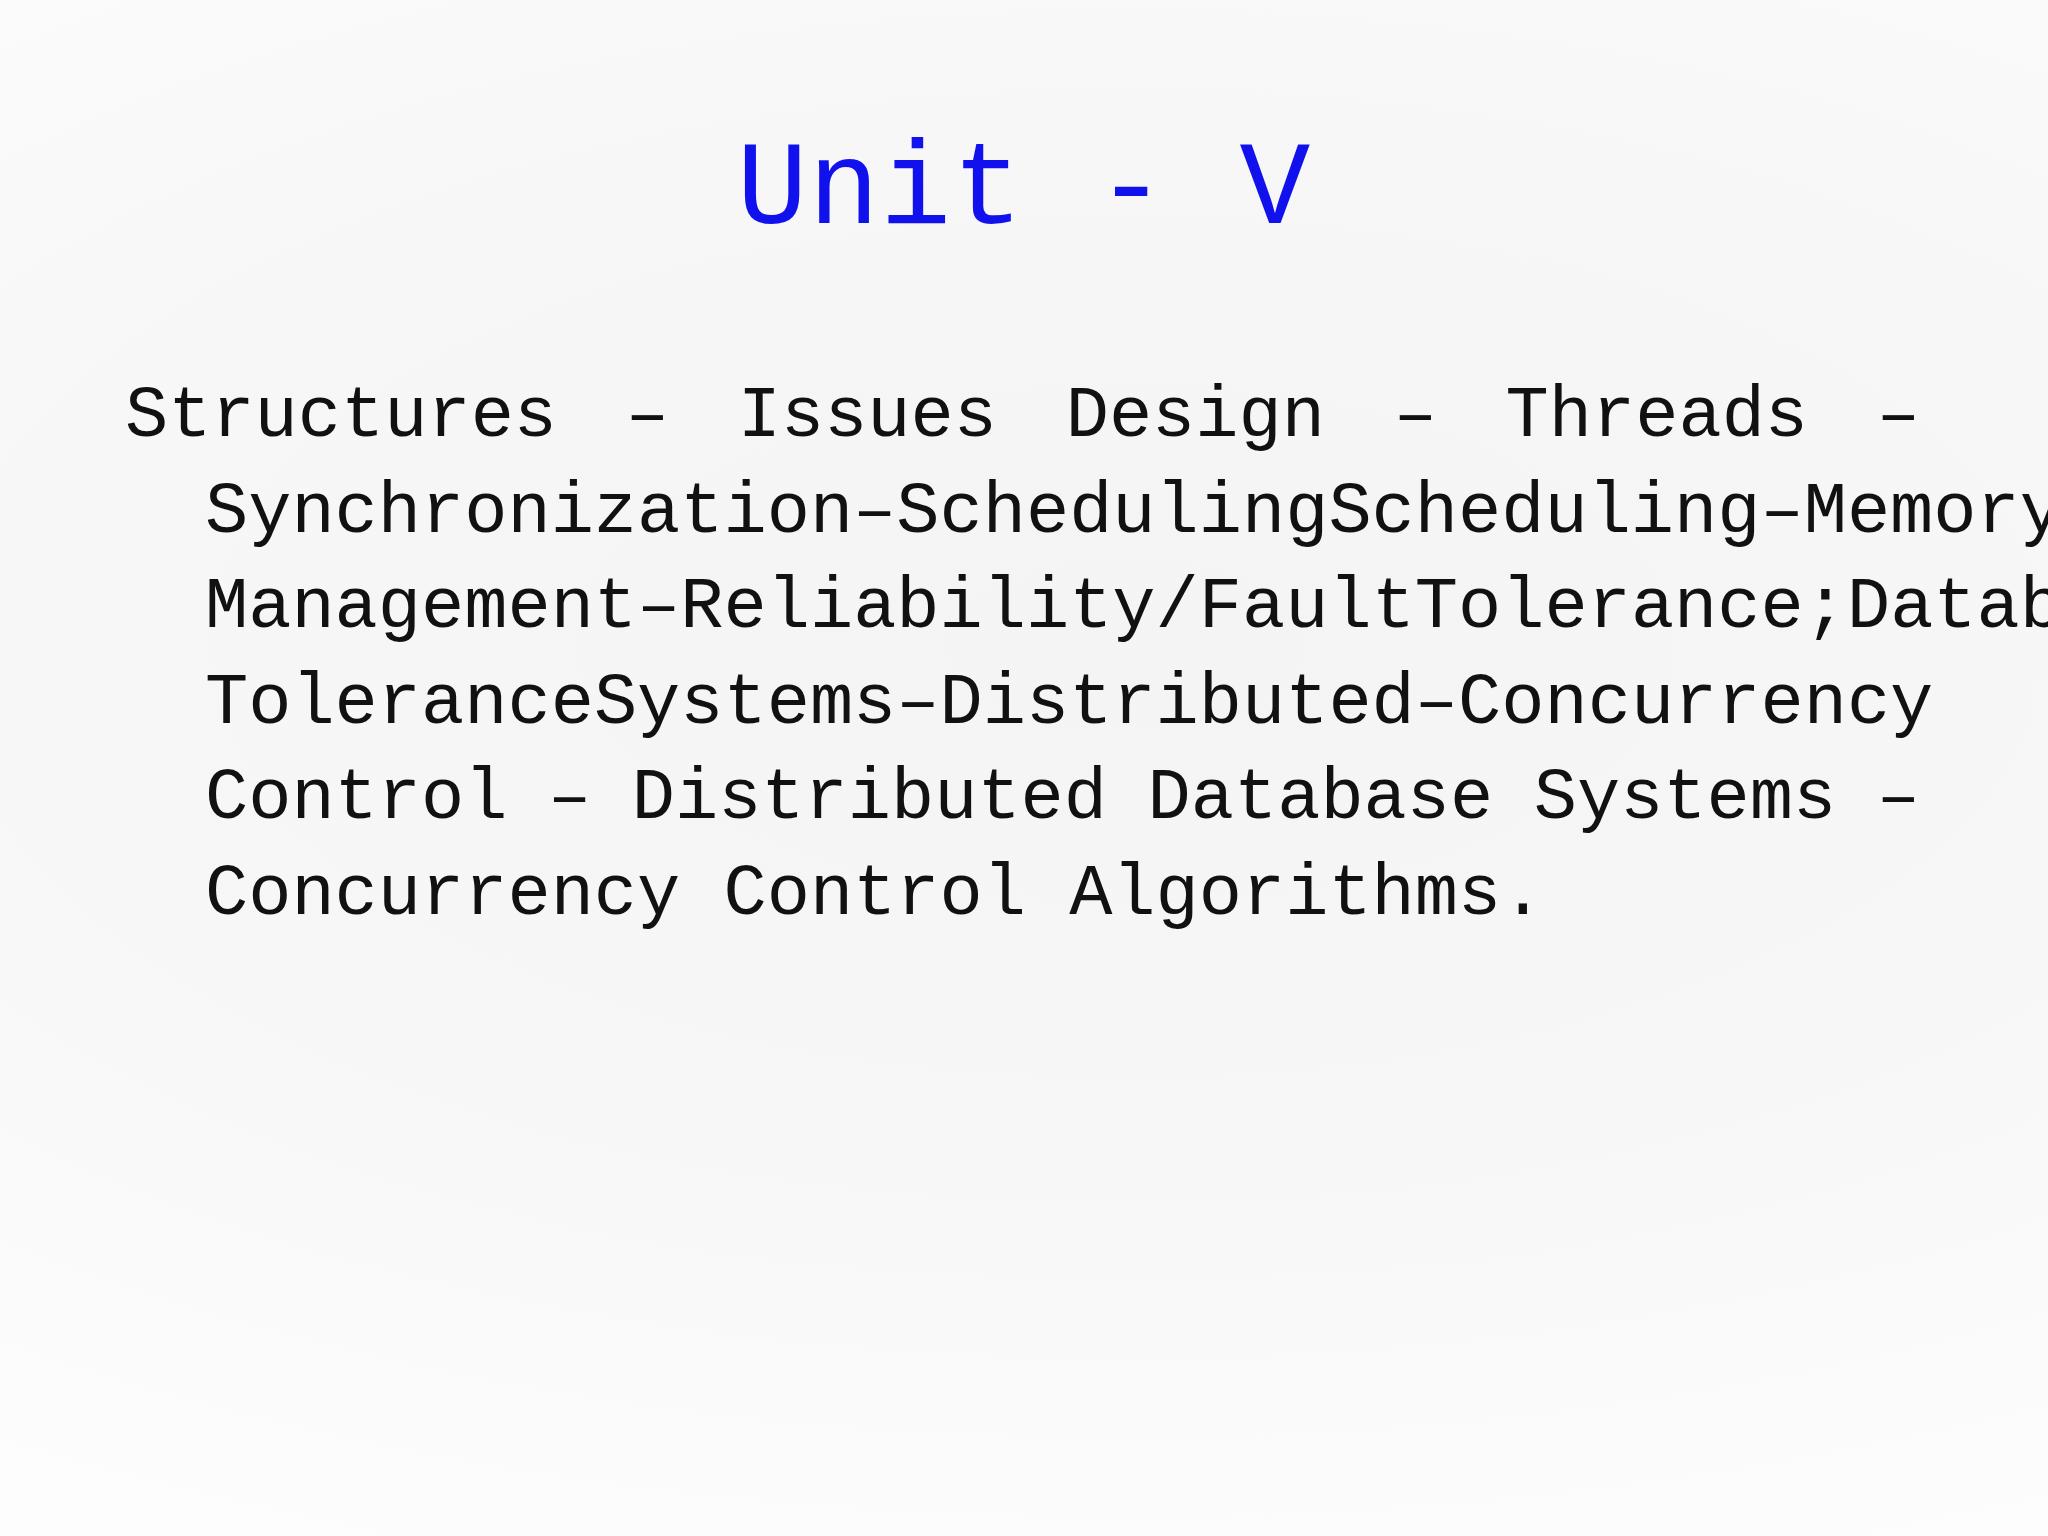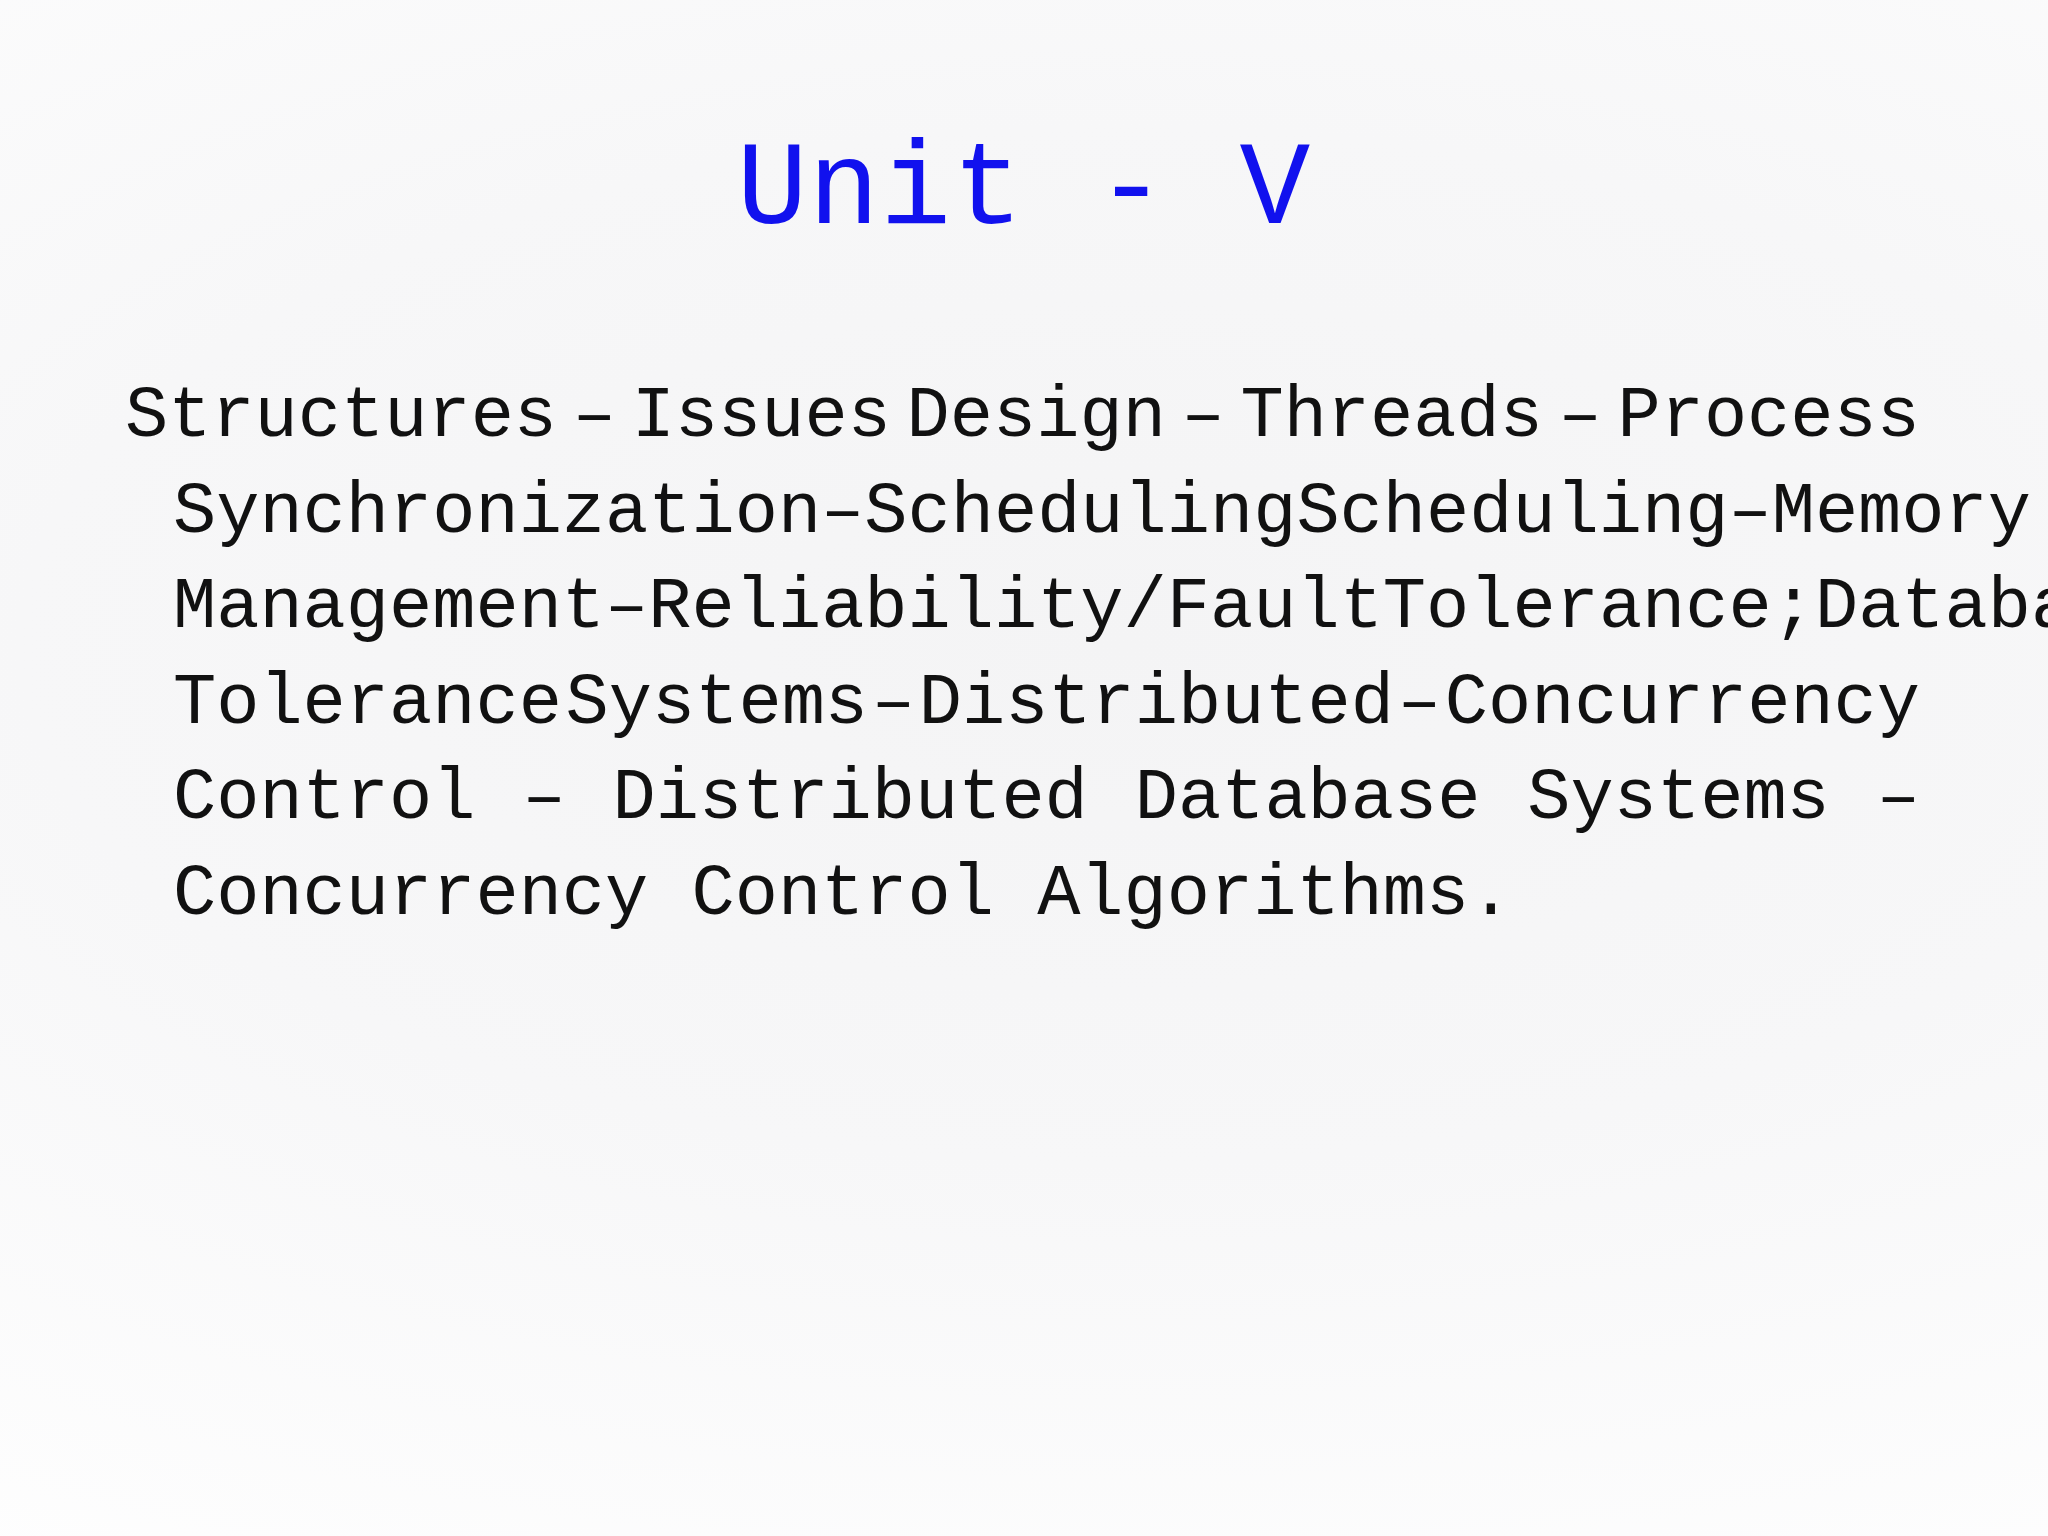--- a/index.html
+++ b/index.html
@@ -71,7 +71,6 @@
         <span class="word">–</span>
         <span class="word">Threads</span>
         <span class="word">–</span>
-        <span class="word">Process</span>
       </div>
       <div class="body-line justify indent">
         <span class="word">Synchronization</span>

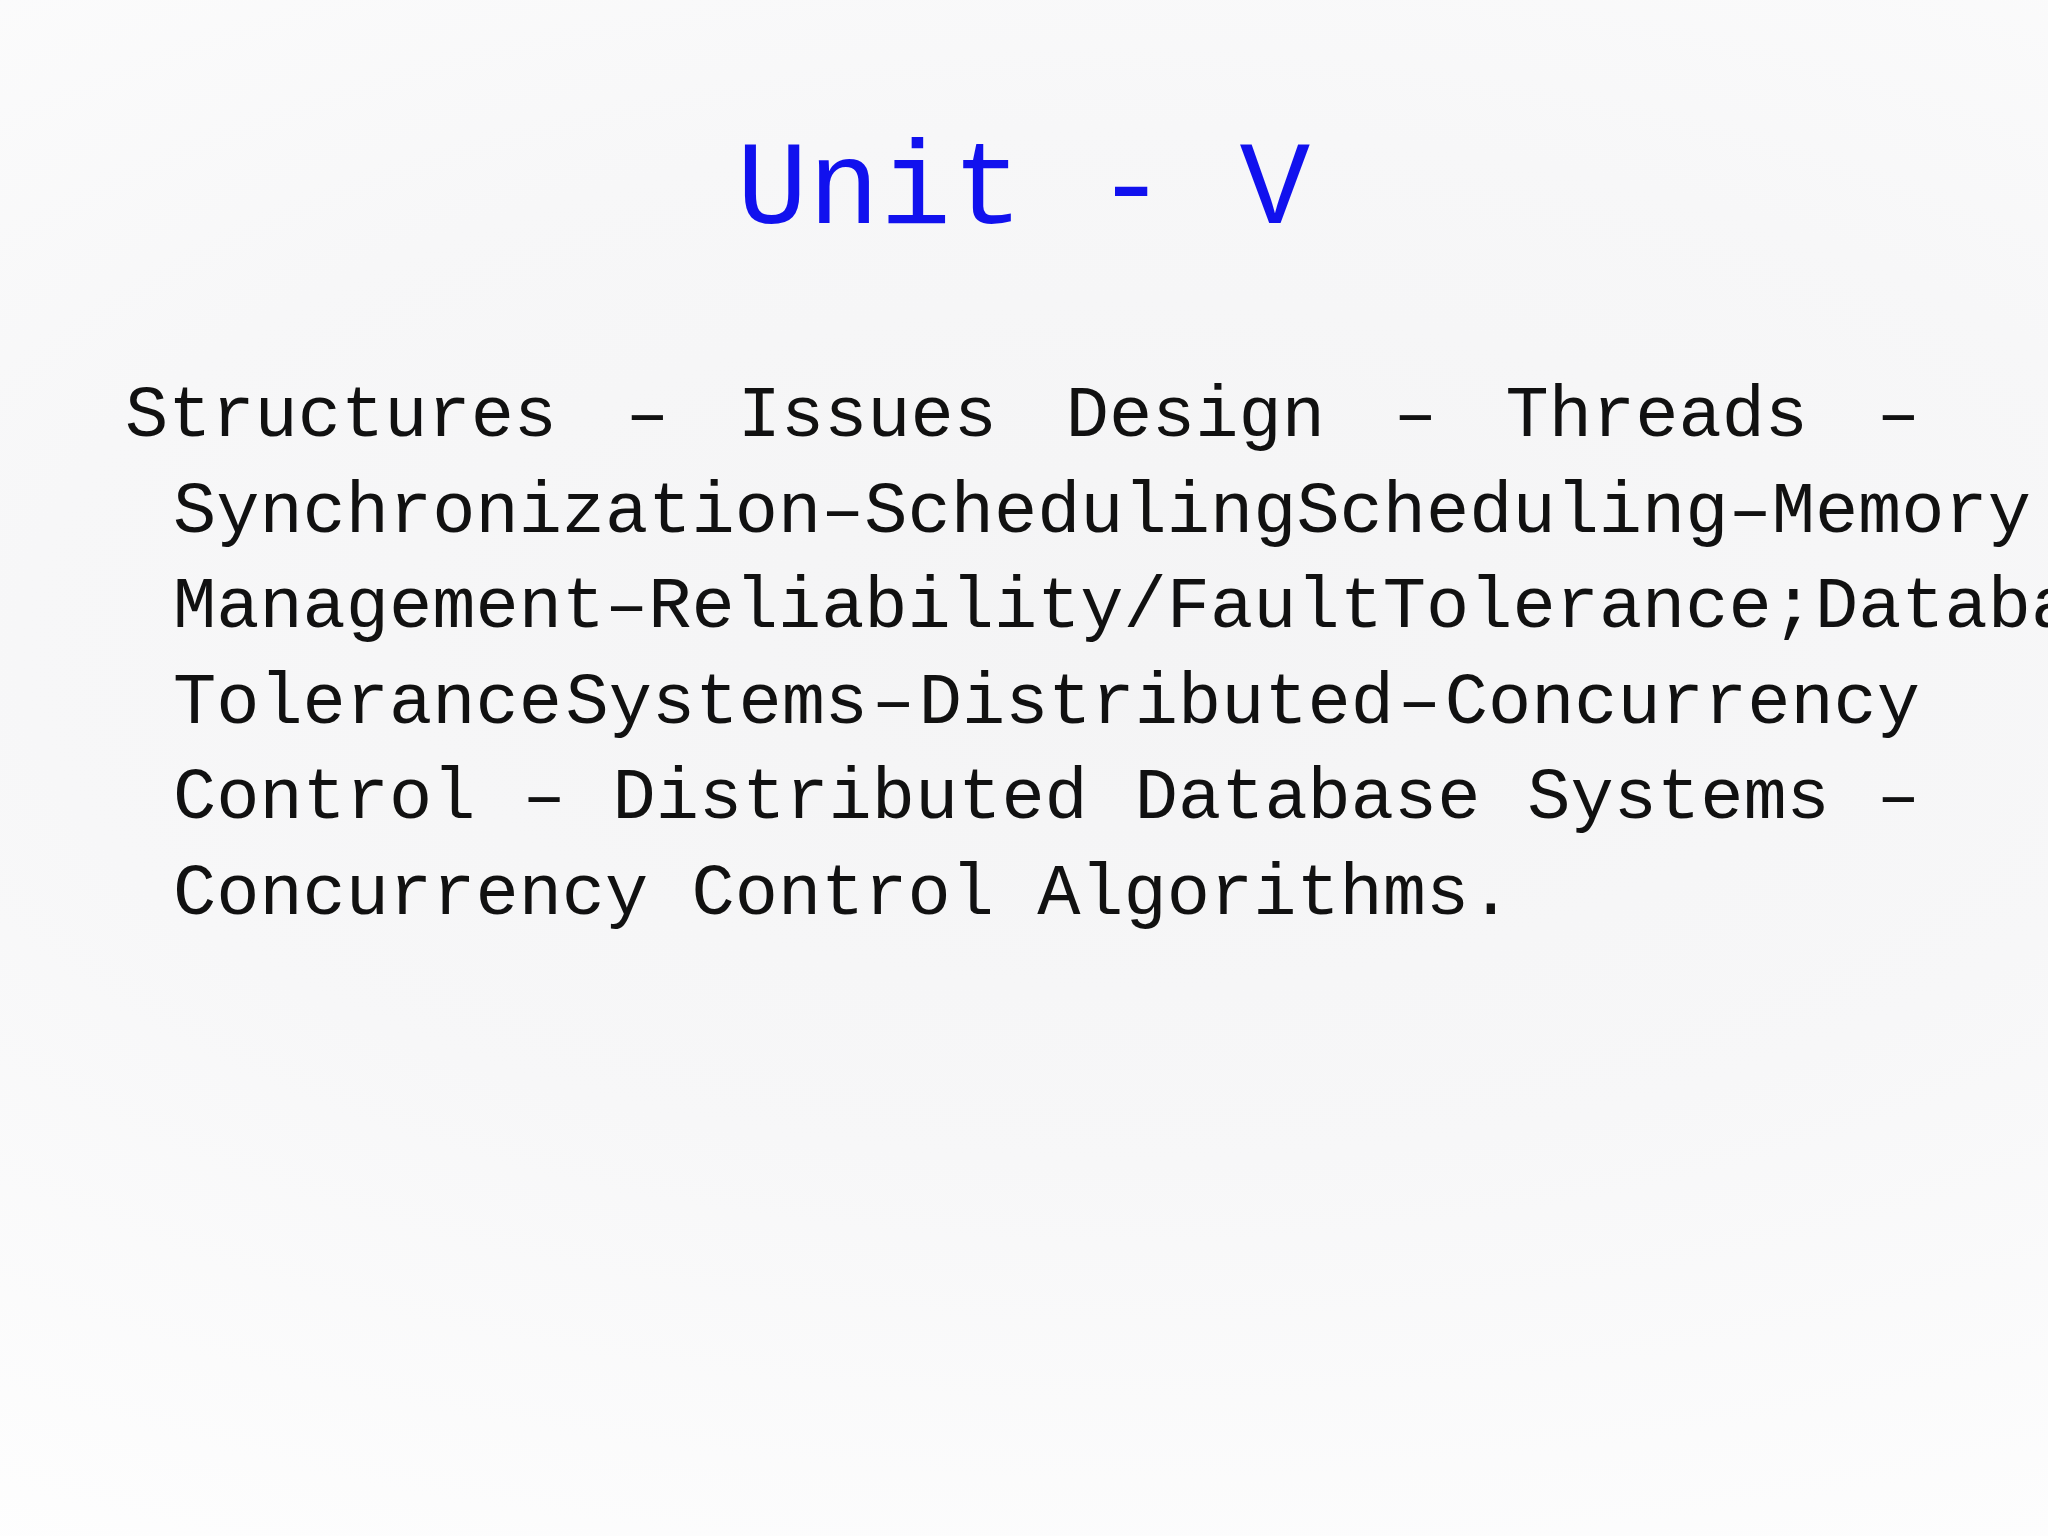--- a/index.html
+++ b/index.html
@@ -44,7 +44,7 @@
     white-space: pre;
   }
   .body-line.indent {
-    margin-left: 48px;
+    margin-left: 80px;
   }
   .body-line.justify {
     display: flex;

